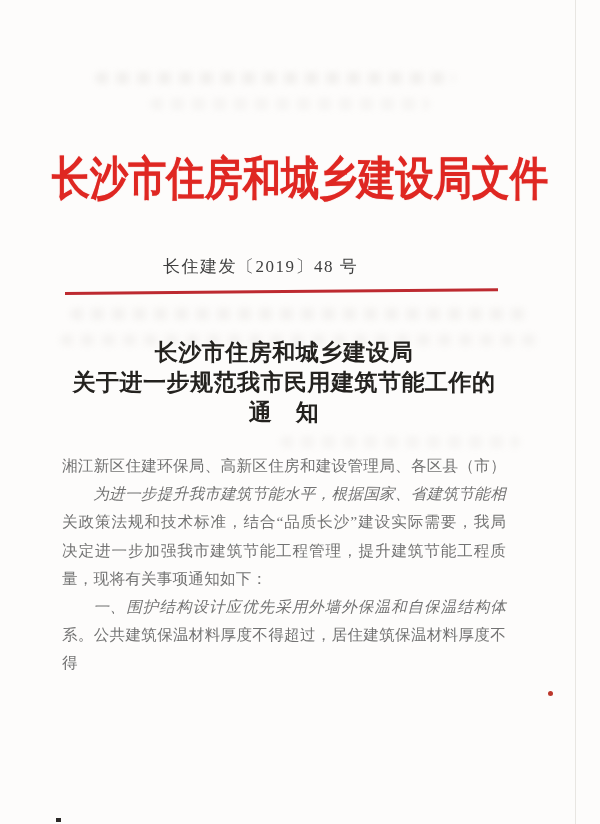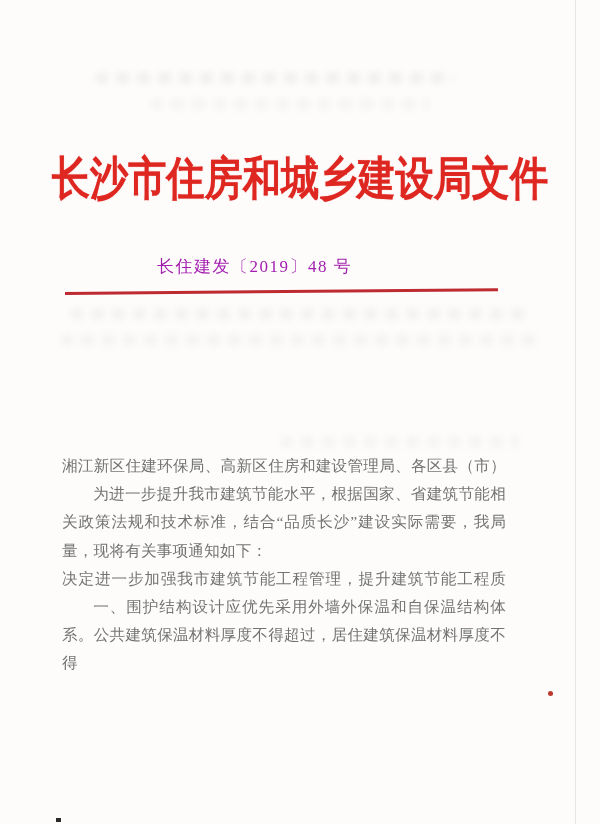--- a/index.html
+++ b/index.html
@@ -55,9 +55,9 @@
   }
 
   .doc-number {
-    position:absolute; top:255px; left:0; width:509px;
+    position:absolute; top:255px; left:6px; width:509px;
     text-align:center; font-size:17px; letter-spacing:1.5px;
-    color:#a21caf;
+    color:#404040;
   }
 
   .red-line {

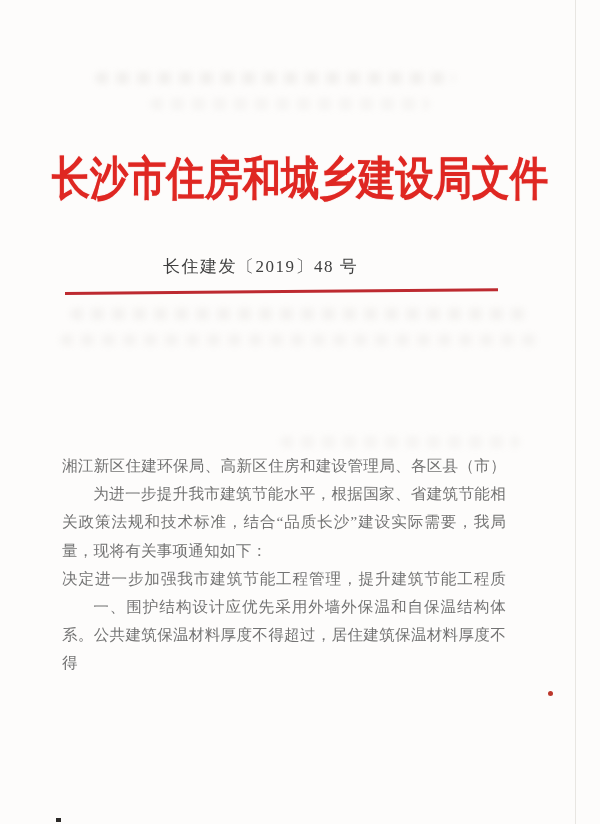--- a/index.html
+++ b/index.html
@@ -105,6 +105,11 @@
 
   <div class="red-line"></div>
 
+  <div class="doc-title">
+    <div>长沙市住房和城乡建设局</div>
+    <div>关于进一步规范我市民用建筑节能工作的</div>
+    <div>通　知</div>
+  </div>
 
   <div class="doc-body">
     <div class="bline jf">湘江新区住建环保局、高新区住房和建设管理局、各区县（市）</div>

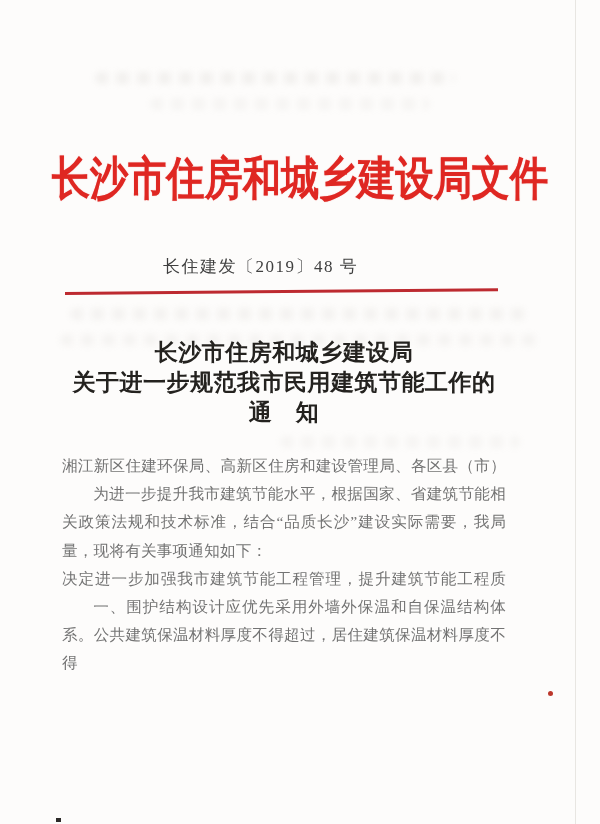--- a/index.html
+++ b/index.html
@@ -80,7 +80,7 @@
   }
   .bline { min-height:28.2px; }
   .jf { text-align:justify; text-align-last:justify; }
-  .indent { text-indent:2em; }
+  .indent { text-indent:2em;font-style:italic; }
 </style>
 </head>
 <body>

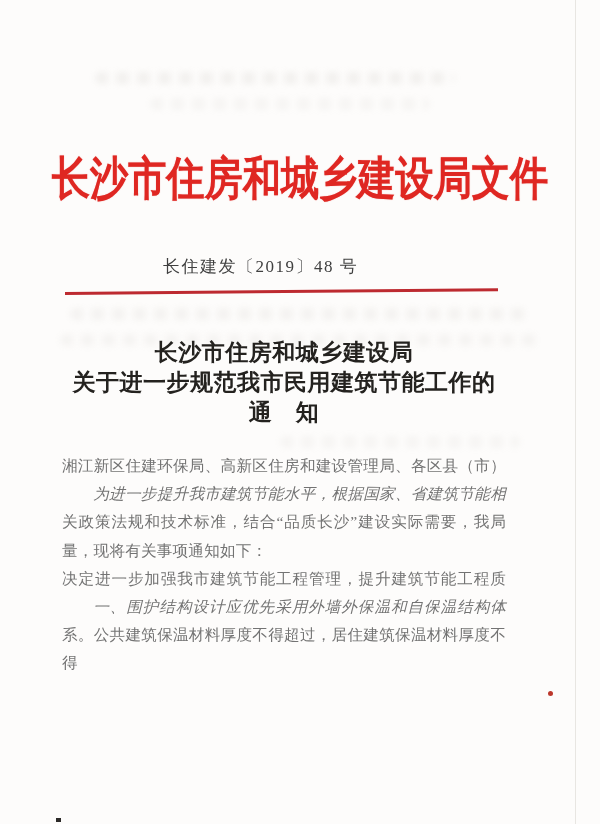--- a/index.html
+++ b/index.html
@@ -115,8 +115,8 @@
     <div class="bline jf">湘江新区住建环保局、高新区住房和建设管理局、各区县（市）</div>
     <div class="bline jf indent">为进一步提升我市建筑节能水平，根据国家、省建筑节能相</div>
     <div class="bline jf">关政策法规和技术标准，结合“品质长沙”建设实际需要，我局</div>
+    <div class="bline jf">决定进一步加强我市建筑节能工程管理，提升建筑节能工程质</div>
     <div class="bline">量，现将有关事项通知如下：</div>
-    <div class="bline jf">决定进一步加强我市建筑节能工程管理，提升建筑节能工程质</div>
     <div class="bline jf indent">一、围护结构设计应优先采用外墙外保温和自保温结构体</div>
     <div class="bline jf">系。公共建筑保温材料厚度不得超过，居住建筑保温材料厚度不得</div>
   </div>

